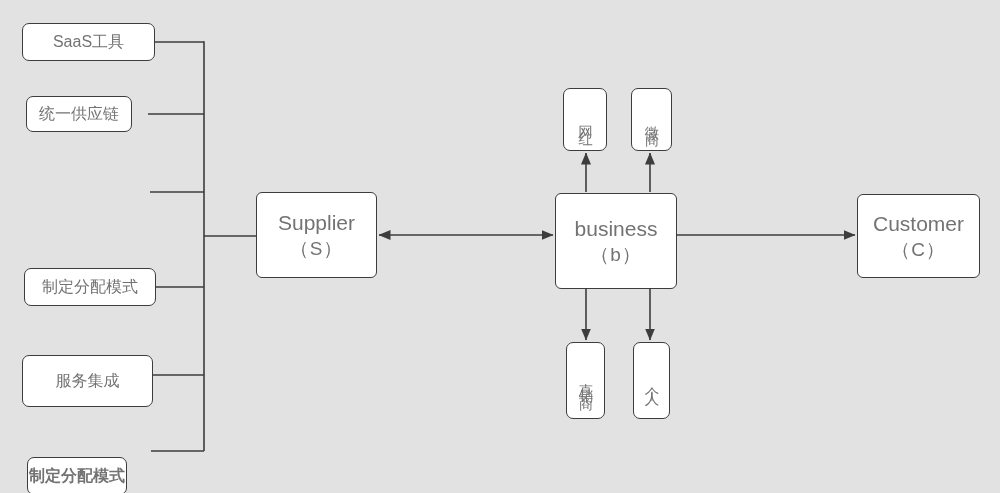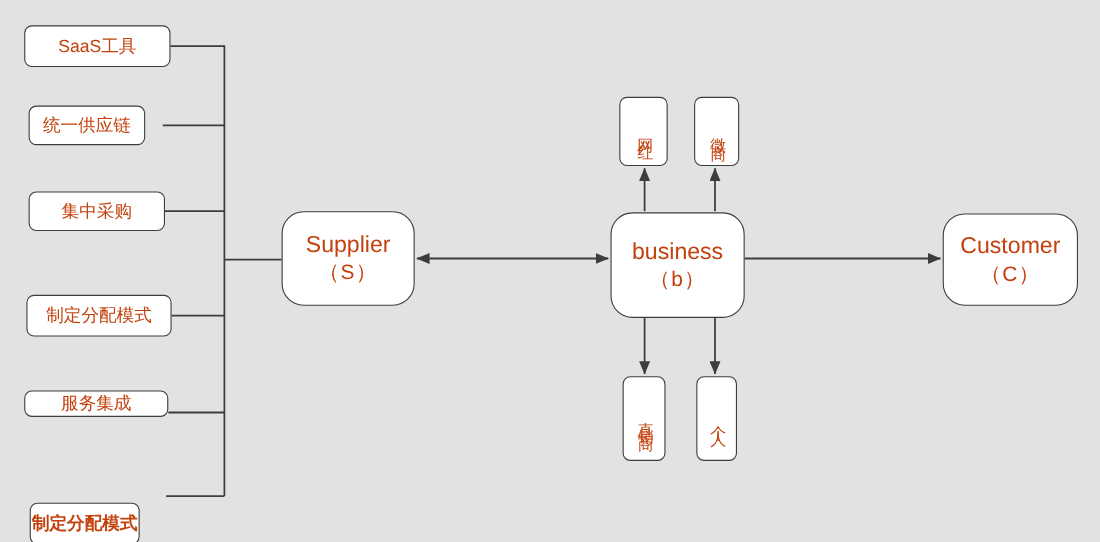--- a/index.html
+++ b/index.html
@@ -7,7 +7,7 @@
     position:relative; width:1000px; height:493px;
     background:#e2e2e2; overflow:hidden;
     font-family:"Liberation Sans","DejaVu Sans",sans-serif;
-    color:#c2410c;
+    color:#737373;
   }
   .wires { position:absolute; left:0; top:0; pointer-events:none; }
   .node {

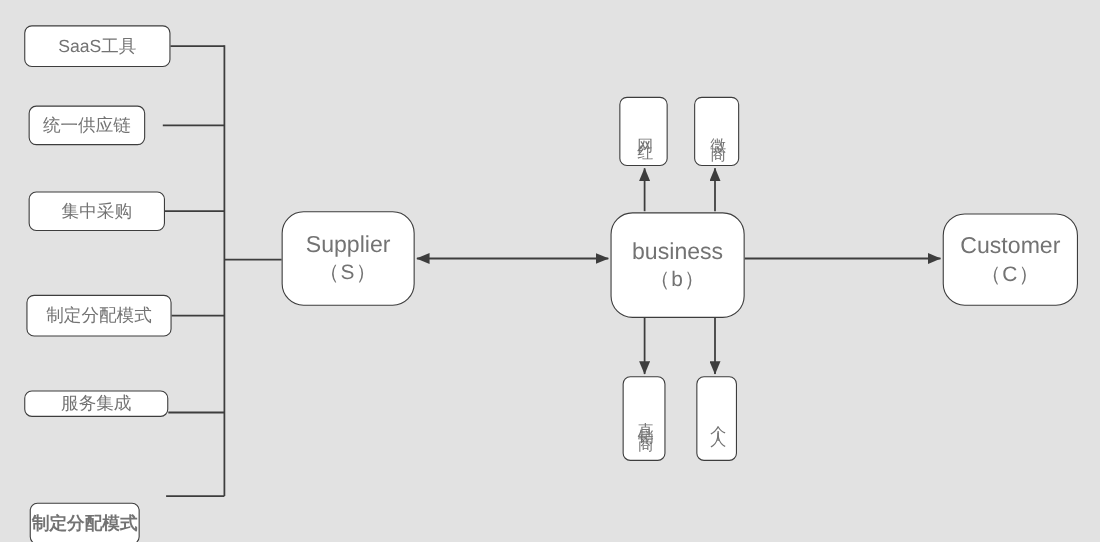--- a/index.html
+++ b/index.html
@@ -78,9 +78,6 @@
   <div class="node feature f1">
     <span>统一供应链</span>
   </div>
-  <div class="node feature f2">
-    <span>集中采购</span>
-  </div>
   <div class="node feature f3">
     <span>制定分配模式</span>
   </div>

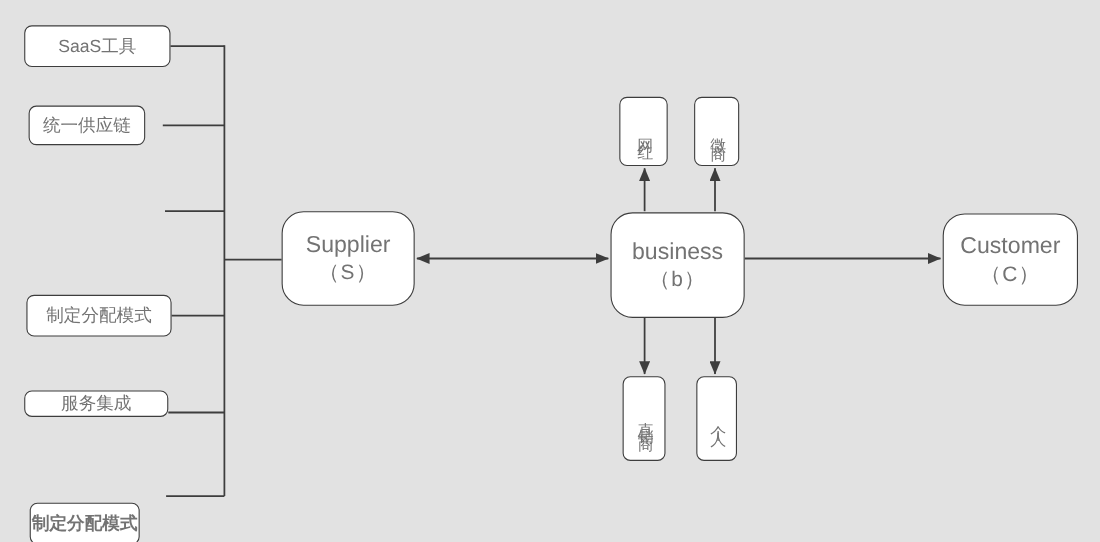--- a/index.html
+++ b/index.html
@@ -16,7 +16,7 @@
     display:flex; align-items:center; justify-content:center; text-align:center;
   }
   .feature { font-size:16px; }
-  .main { flex-direction:column; font-size:21px; line-height:1.32; border-radius:20px; }
+  .main { flex-direction:column; font-size:21px; line-height:1.32; border-radius:6px; }
   .main .sub { font-size:19px; letter-spacing:1px; }
   .chan { font-size:14.5px; }
   .vtext { writing-mode:vertical-rl; text-orientation:upright; letter-spacing:6px; }

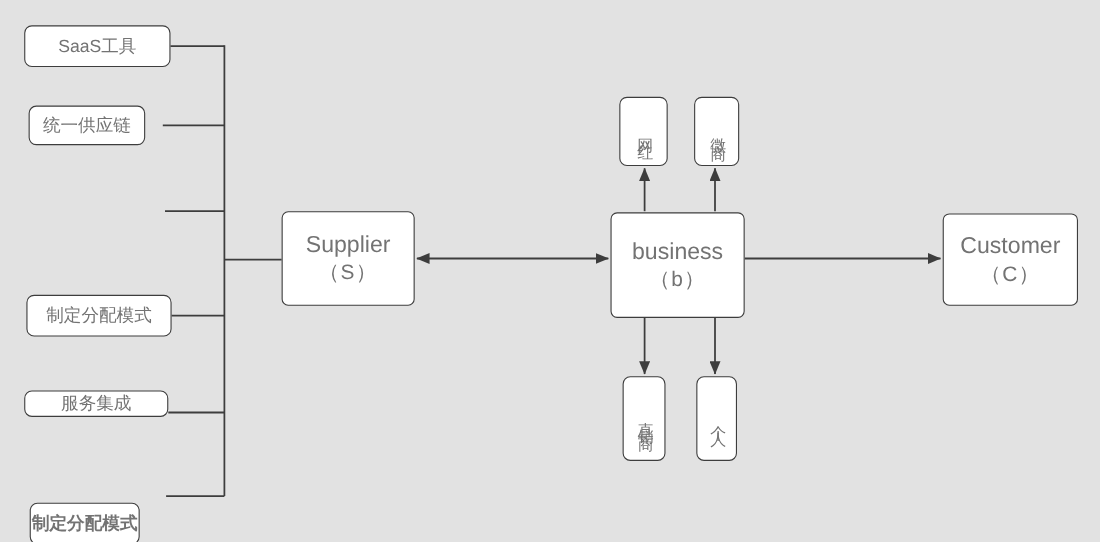--- a/index.html
+++ b/index.html
@@ -25,7 +25,7 @@
   .f1 { left:26px;  top:96px;  width:106px; height:36px; }
   .f2 { left:26px;  top:174px; width:124px; height:36px; }
   .f3 { left:24px;  top:268px; width:132px; height:38px; }
-  .f4 { left:22px;  top:355px; width:131px; height:24px; }
+  .f4 { left:22px;  top:355px; width:131px; height:52px; }
   .f5 { left:27px;  top:457px; width:100px; height:38px;font-weight:bold; }
   
   .supplier { left:256px; top:192px; width:121px; height:86px; }

